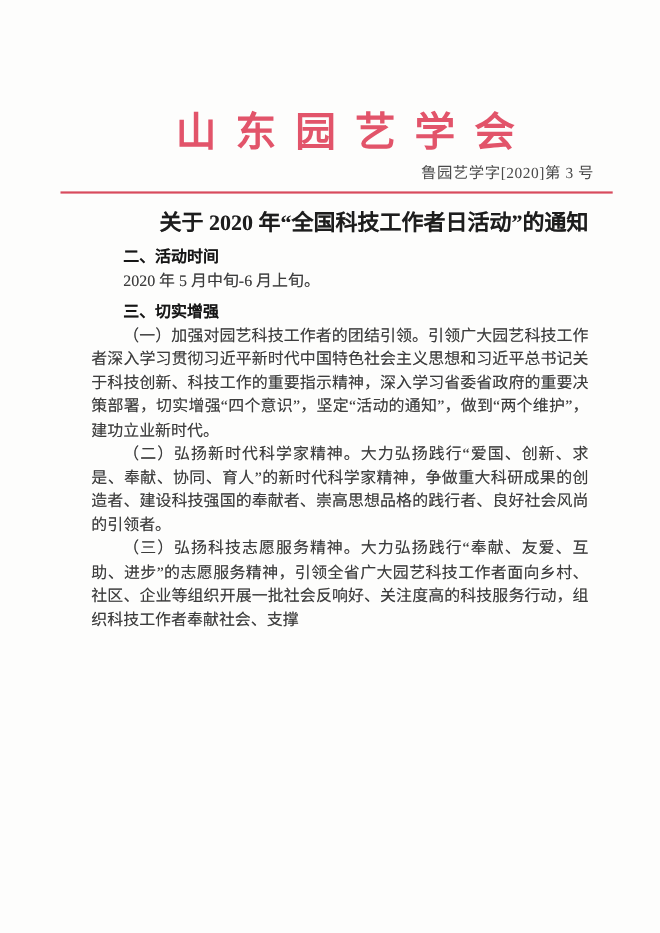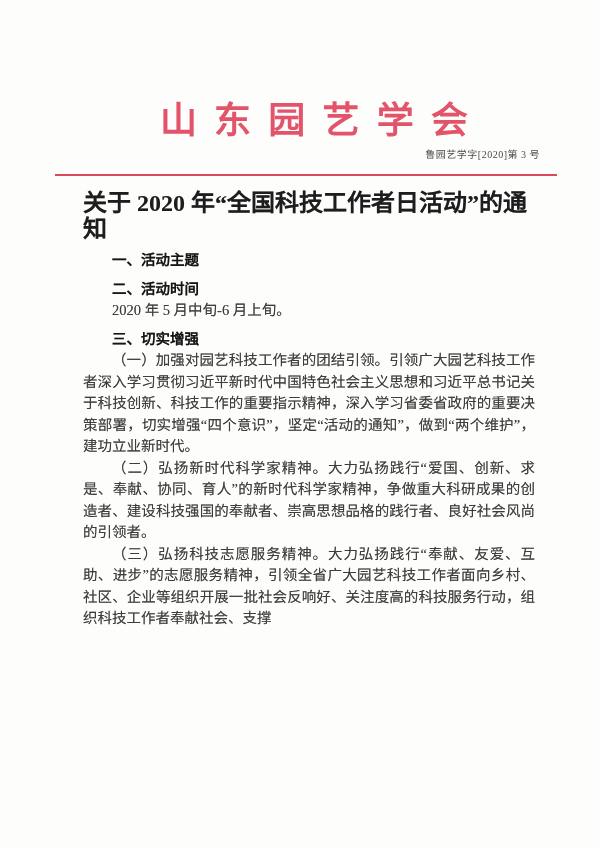--- a/index.html
+++ b/index.html
@@ -37,7 +37,7 @@
     left: 60px;
     width: 480px;
     text-align: right;
-    font-size: 10px;
+    font-size: 14px;
     letter-spacing: 0.5px;
     color: #4a4a4a;
   }

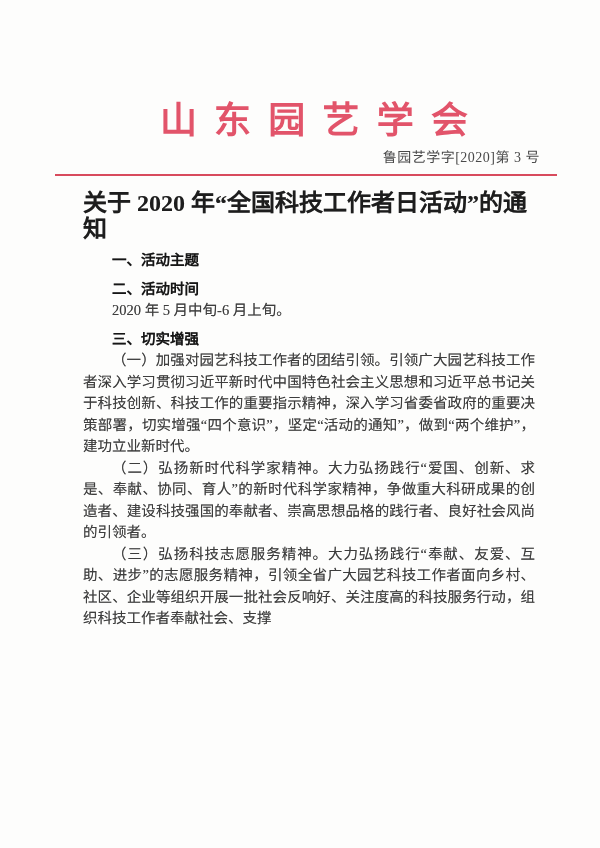--- a/index.html
+++ b/index.html
@@ -71,8 +71,8 @@
   }
   .doc-title-subject {
     margin: 0 0 8px 0;
-    text-align: left;
-    font-size: 24px;
+    text-align: right;
+    font-size: 20px;
     line-height: 26px;
     font-weight: 700;
     color: #1d1d1d;

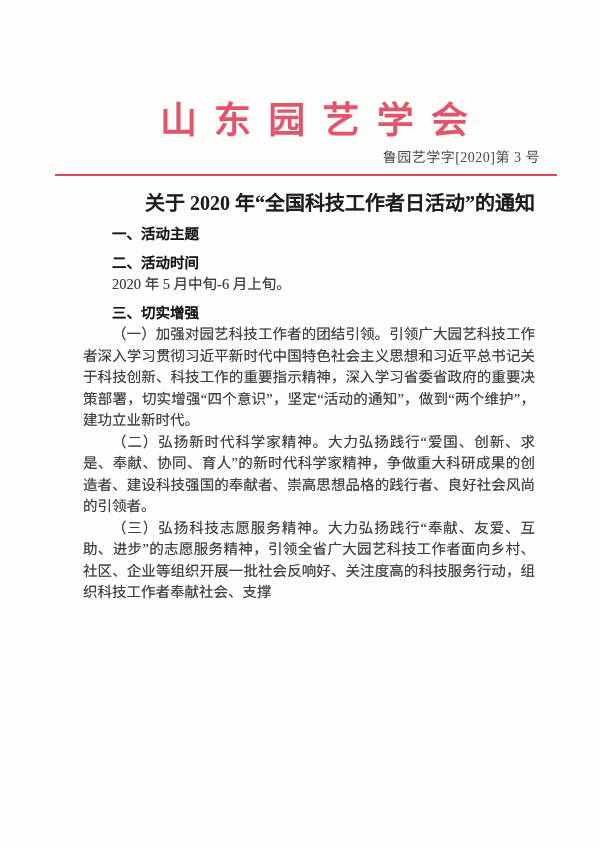--- a/index.html
+++ b/index.html
@@ -109,7 +109,6 @@
 
 
     <div>
-        <p class="heading">一、活动主题</p>
         <p class="heading">二、活动时间</p>
         <p class="paragraph">2020 年 5 月中旬-6 月上旬。</p>
         <p class="heading">三、切实增强</p>

